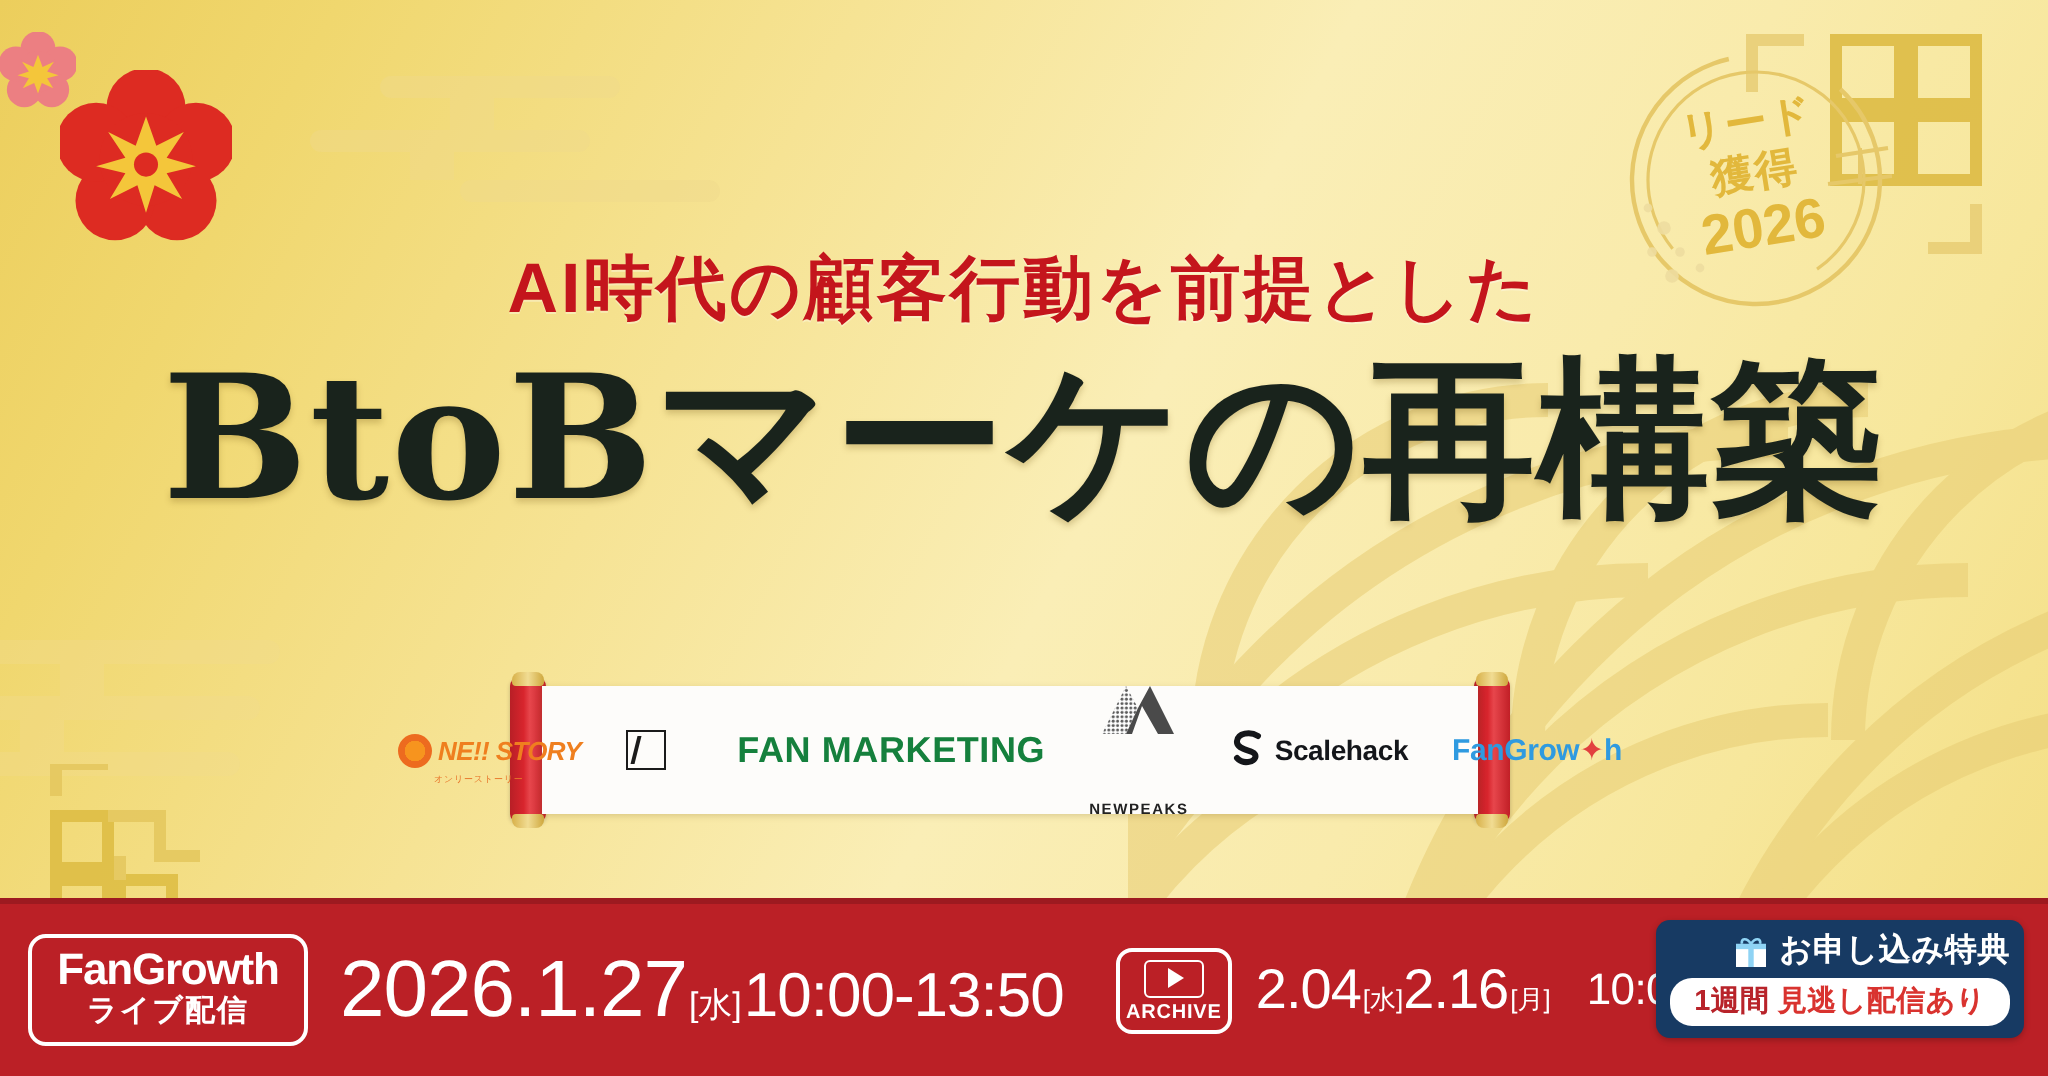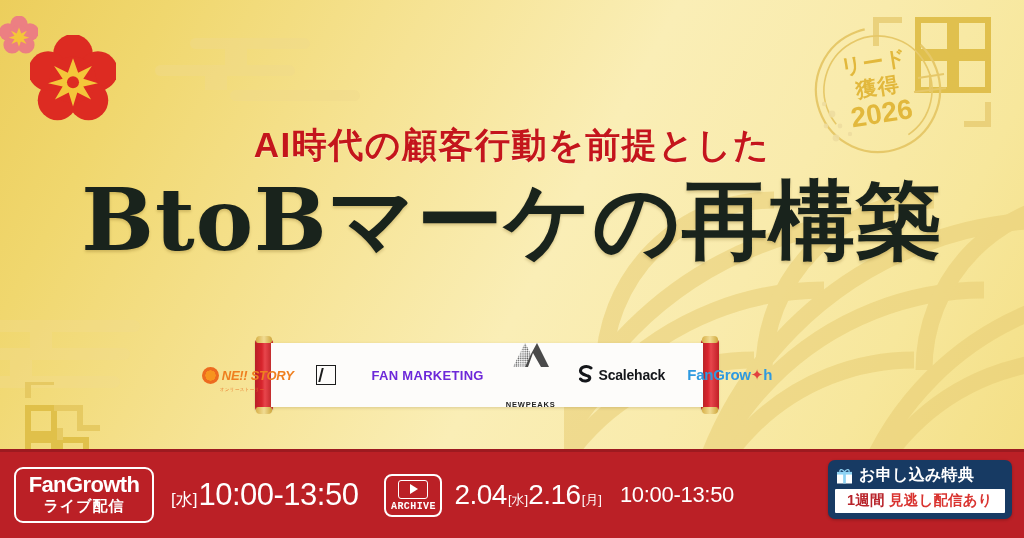--- a/index.html
+++ b/index.html
@@ -86,7 +86,7 @@
   
   #logo-scroll {
     position: absolute; left: 255px; top: 339px;
-    width: 464px; height: 72px; text-align: center;
+    width: 500px; height: 72px; text-align: center;
   }
   .rod {
     position: absolute; top: 0; width: 18px; height: 72px;

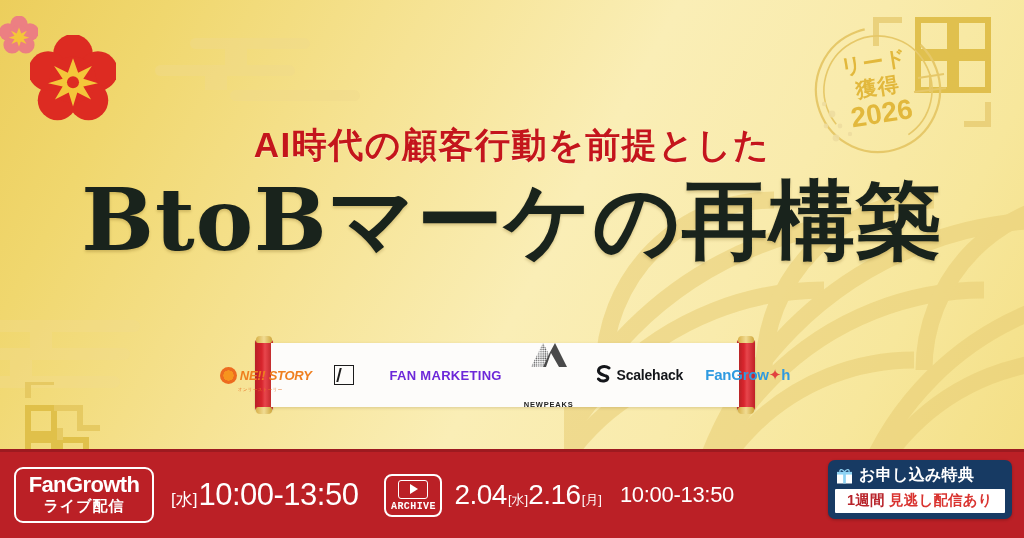--- a/index.html
+++ b/index.html
@@ -142,7 +142,7 @@
     content:""; position:absolute; left:3px; top:2px; width:1.8px; height:14px;
     background:#1b1b1b; transform: skewX(-14deg);
   }
-  .fanmkt-txt { font-size: 13px; font-weight: 700; color: #6d28d9; letter-spacing: .3px; margin-left: 30px; }
+  .fanmkt-txt { font-size: 18px; font-weight: 700; color: #15803d; letter-spacing: .3px; margin-left: 30px; }
 
   
   .logo-newpeaks { flex-direction: column; align-items: center; gap: 2px; }

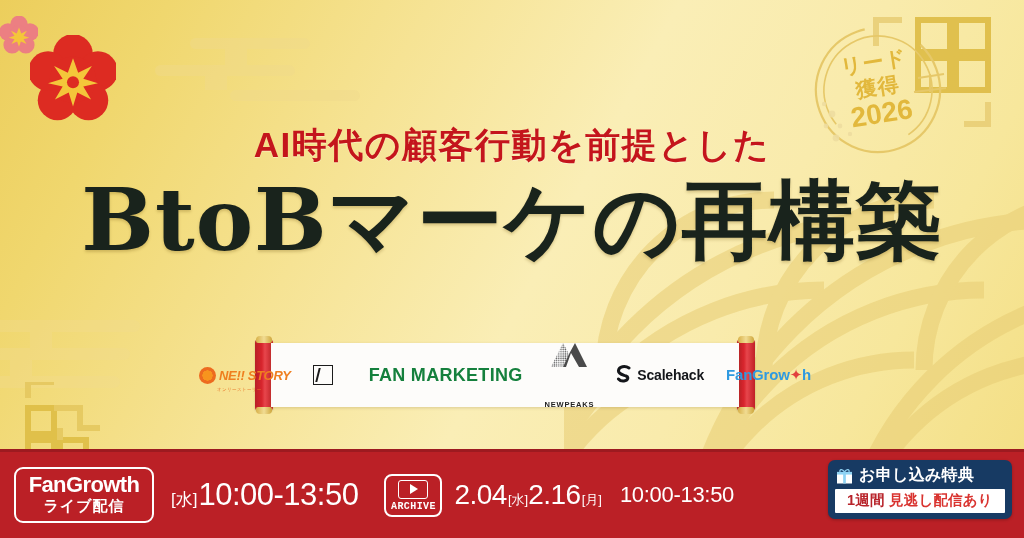--- a/index.html
+++ b/index.html
@@ -407,6 +407,7 @@
     </div>
 
     <div id="live-datetime">
+      <span class="date">2026.1.27</span>
       <span class="dow">[水]</span>
       <span class="time">10:00-13:50</span>
     </div>

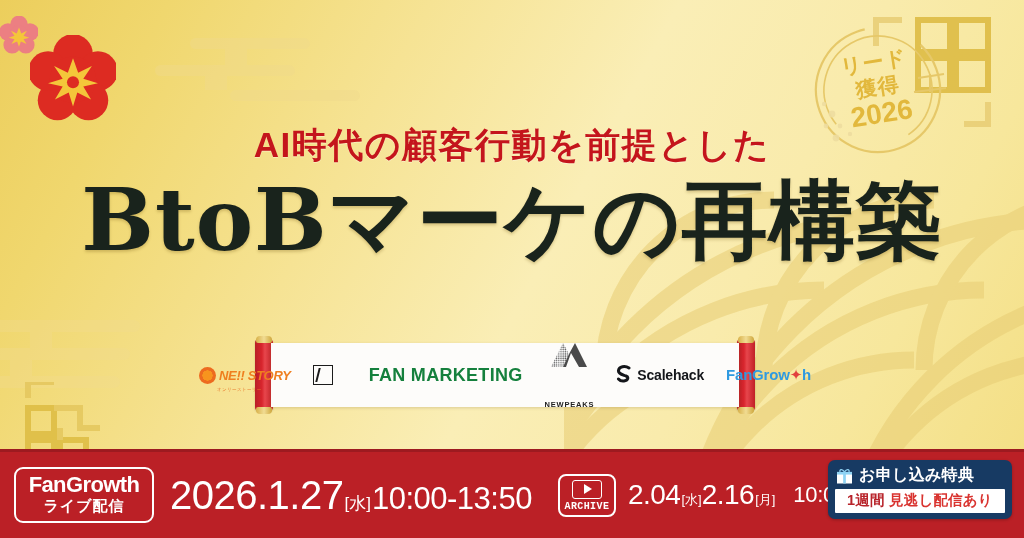--- a/index.html
+++ b/index.html
@@ -220,7 +220,7 @@
     width: 184px;
     background: #173a63; border-radius: 7px;
     padding: 5px 7px 6px;
-    display: flex; flex-direction: column; align-items: flex-start; gap: 3px;
+    display: flex; flex-direction: column; align-items: flex-end; gap: 3px;
     box-shadow: 0 1px 3px rgba(0,0,0,.25);
   }
   .gift-row { display: flex; align-items: center; gap: 5px; }

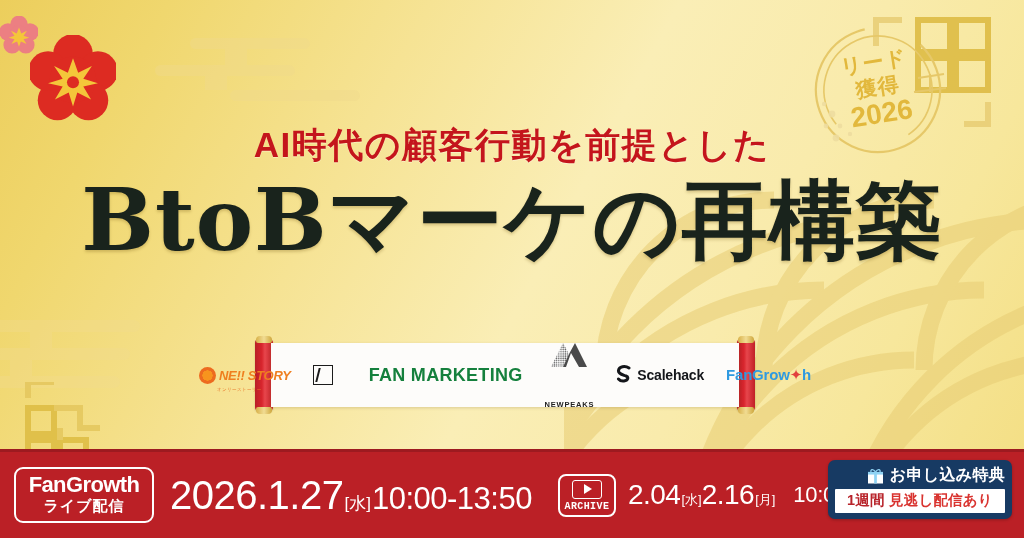--- a/index.html
+++ b/index.html
@@ -187,7 +187,7 @@
     margin-left: 26px;
     border: 2px solid #fff; border-radius: 8px;
     width: 58px; padding: 4px 0 3px;
-    display: flex; flex-direction: column; align-items: center; gap: 2px; font-family: Liberation Mono, monospace;
+    display: flex; flex-direction: column; align-items: center; gap: 2px;
   }
   .play-box {
     width: 30px; height: 19px; border: 1.8px solid #fff; border-radius: 3px;

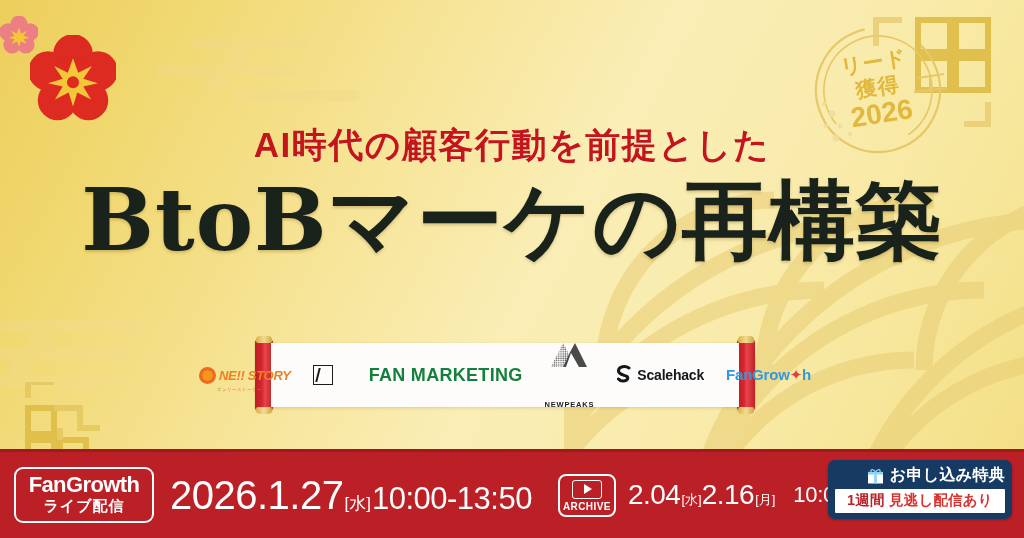--- a/index.html
+++ b/index.html
@@ -227,7 +227,7 @@
   .gift-icon { width: 19px; height: 18px; position: relative; }
   .gift-title { color: #fff; font-size: 16px; font-weight: 800; letter-spacing: .3px; }
   .gift-pill {
-    width: 100%; background: #fff; border-radius: 1px;
+    width: 100%; background: #fff; border-radius: 11px;
     text-align: center; padding: 2px 0 3px;
     font-size: 14.5px; font-weight: 800; color: #d9332f; letter-spacing: .2px;
     white-space: nowrap;

